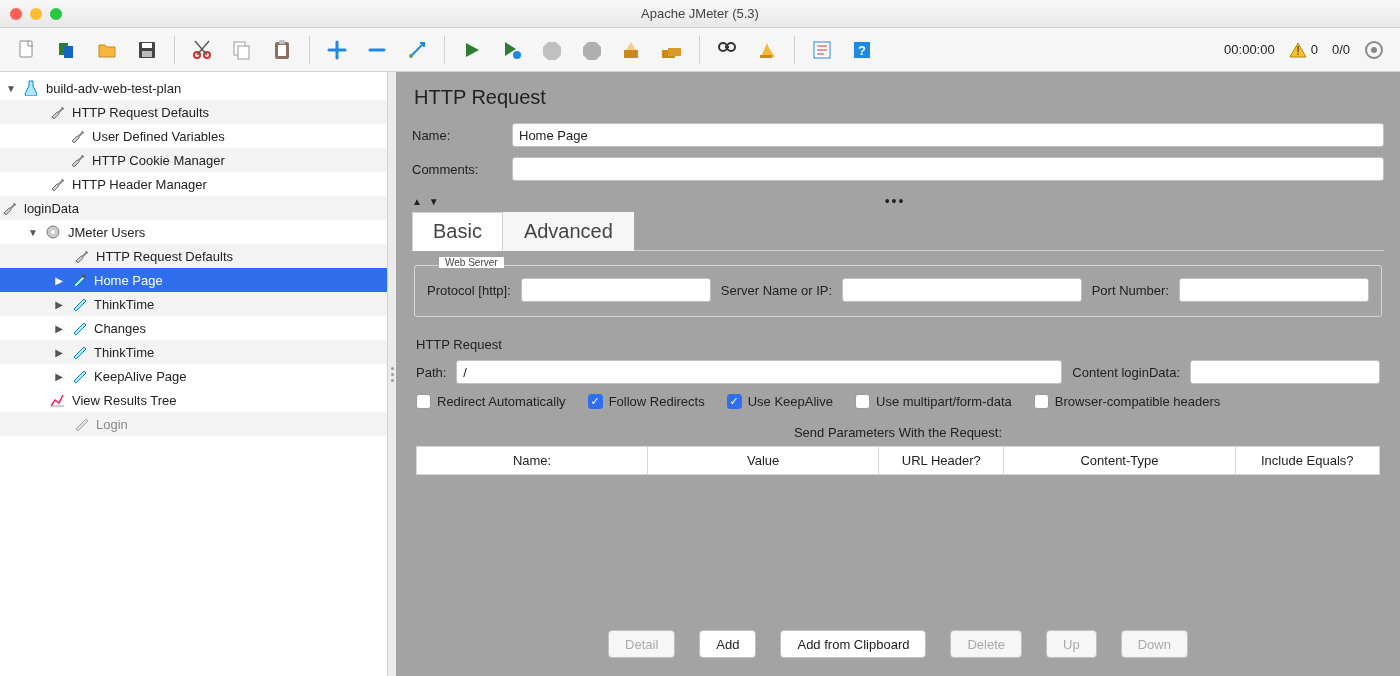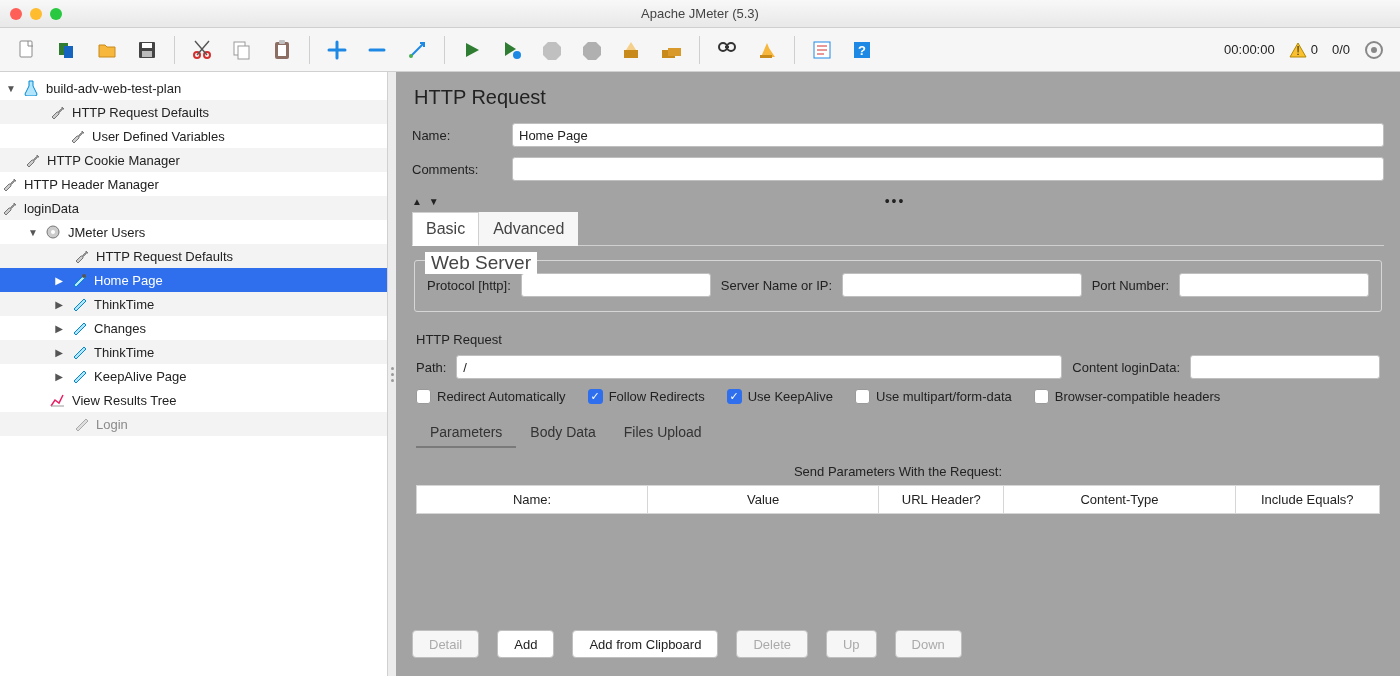--- a/index.html
+++ b/index.html
@@ -244,7 +244,7 @@
         </span>
         <span class="lab">User Defined Variables</span>
       </div>
-    <div class="row striped" style="padding-left:23px">
+    <div class="row striped" style="padding-left:68px">
         <span class="iconbox">
           <svg width="16" height="16">
             <path d="M13 3a4 4 0 0 1-5 5L3 13l2 2 5-5a4 4 0 0 1 5-5z" fill="#ccc" stroke="#777"></path>

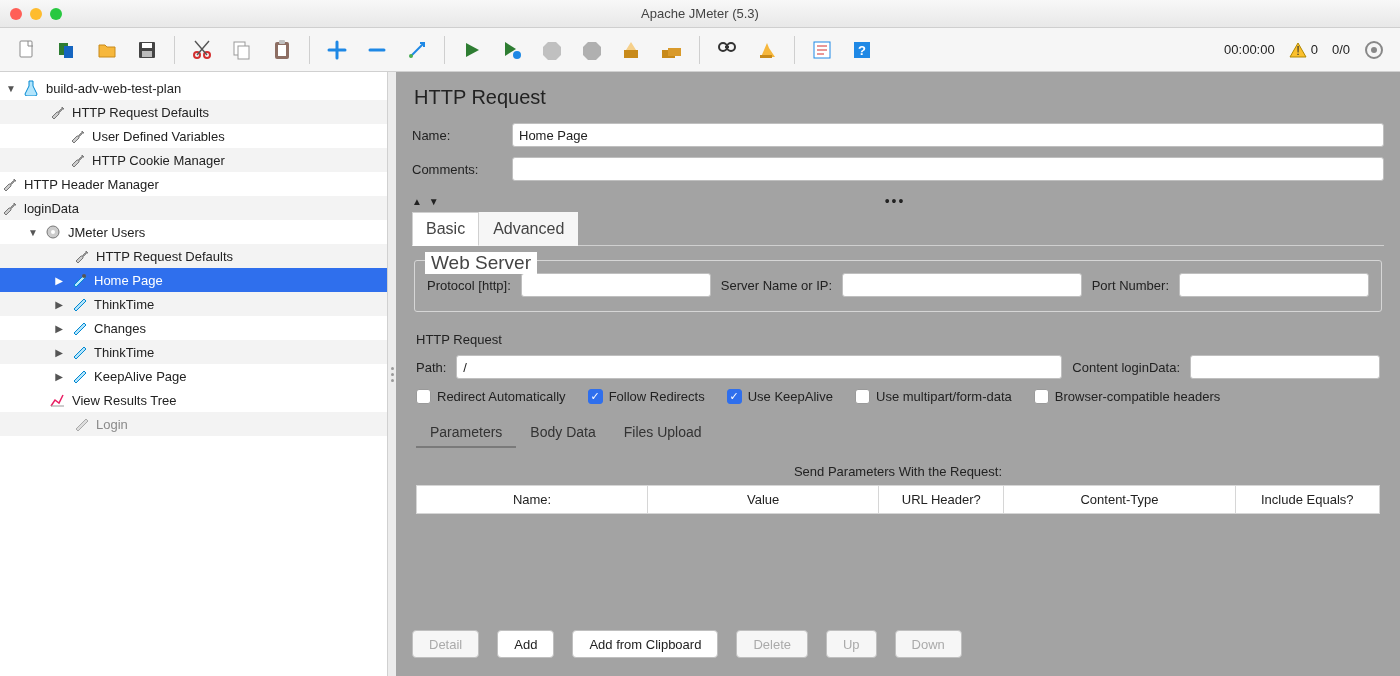--- a/index.html
+++ b/index.html
@@ -252,7 +252,7 @@
         </span>
         <span class="lab">HTTP Cookie Manager</span>
       </div>
-    <div class="row" style="">
+    <div class="row" style="padding-left:48px">
         <span class="iconbox">
           <svg width="16" height="16">
             <path d="M13 3a4 4 0 0 1-5 5L3 13l2 2 5-5a4 4 0 0 1 5-5z" fill="#ccc" stroke="#777"></path>

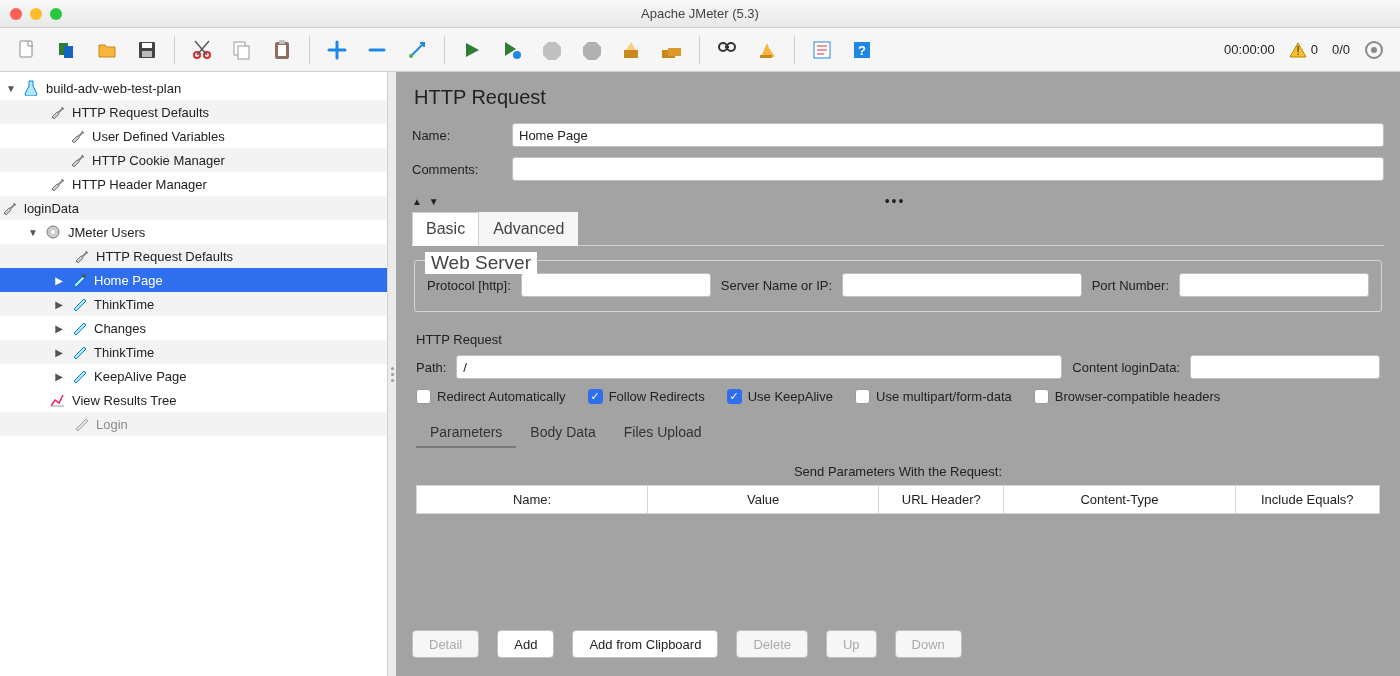--- a/index.html
+++ b/index.html
@@ -40,7 +40,7 @@
 .collapser .arrs{position:absolute;left:6px;font-size:10px;letter-spacing:2px}
 .collapser .dots{font-size:14px;letter-spacing:2px}
 .tabs{display:flex;border-bottom:1px solid #d0d0d0}
-.tab{padding:7px 13px;font-size:16px;color:#444;border:1px solid transparent;border-bottom:none;position:relative;top:1px;background:#f6f6f6}
+.tab{padding:7px 20px;font-size:20px;color:#444;border:1px solid transparent;border-bottom:none;position:relative;top:1px;background:#f6f6f6}
 .tab.active{background:#fff;border-color:#d0d0d0;border-bottom:1px solid #fff}
 .fieldset{border:1px solid #d6d6d6;border-radius:3px;margin:14px 2px 0 2px;padding:12px 12px 4px 12px;position:relative}
 .legend{position:absolute;top:-9px;left:10px;background:#fff;padding:0 6px;font-size:19px;color:#444}

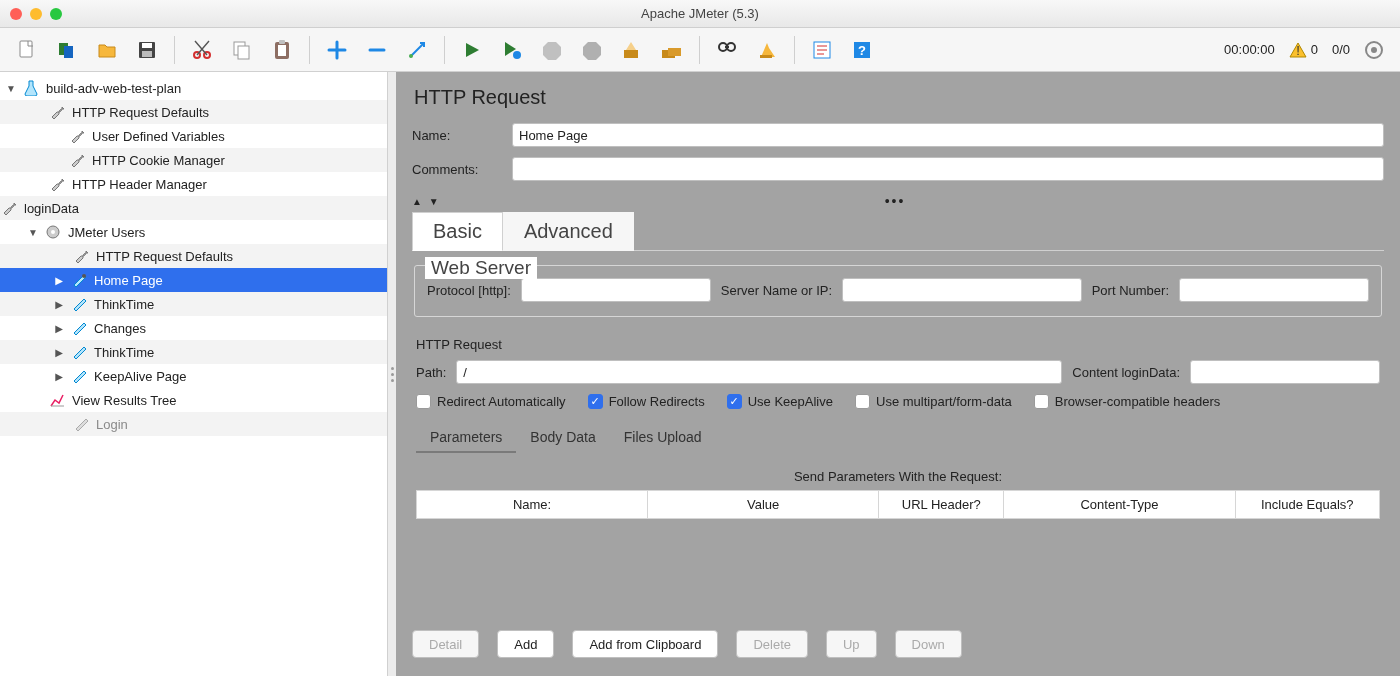--- a/index.html
+++ b/index.html
@@ -43,7 +43,7 @@
 .tab{padding:7px 20px;font-size:20px;color:#444;border:1px solid transparent;border-bottom:none;position:relative;top:1px;background:#f6f6f6}
 .tab.active{background:#fff;border-color:#d0d0d0;border-bottom:1px solid #fff}
 .fieldset{border:1px solid #d6d6d6;border-radius:3px;margin:14px 2px 0 2px;padding:12px 12px 4px 12px;position:relative}
-.legend{position:absolute;top:-9px;left:10px;background:#fff;padding:0 6px;font-size:19px;color:#444}
+.legend{position:absolute;top:-9px;left:24px;background:#fff;padding:0 6px;font-size:10px;color:#444}
 .line{display:flex;align-items:center;gap:10px;margin-bottom:10px;flex-wrap:wrap}
 .flabel2{font-size:13px;color:#222}
 .cbx{display:flex;align-items:center;gap:6px;font-size:13px}

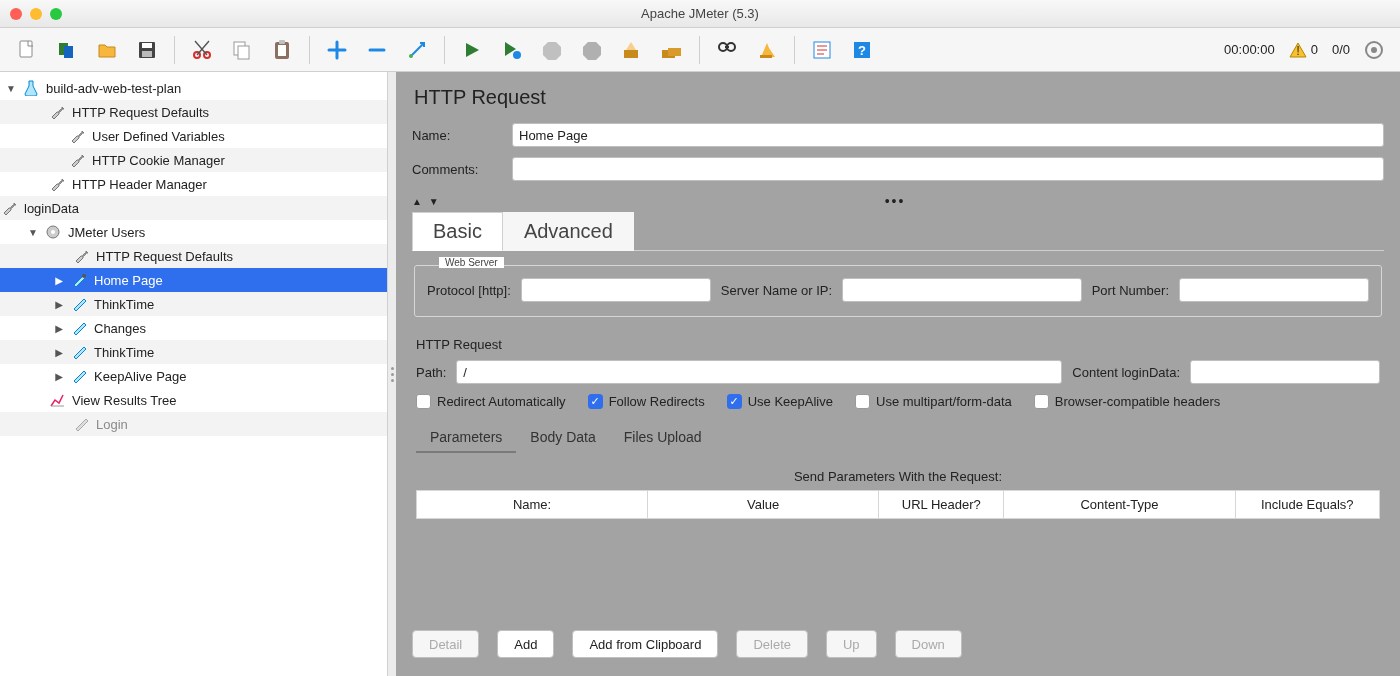--- a/index.html
+++ b/index.html
@@ -424,11 +424,6 @@
           </label>
       </div>
 
-      <div class="subtabs">
-        <div class="subtab active">Parameters</div>
-        <div class="subtab">Body Data</div>
-        <div class="subtab">Files Upload</div>
-      </div>
 
       <div class="subheader">Send Parameters With the Request:</div>
       <table class="ptable">

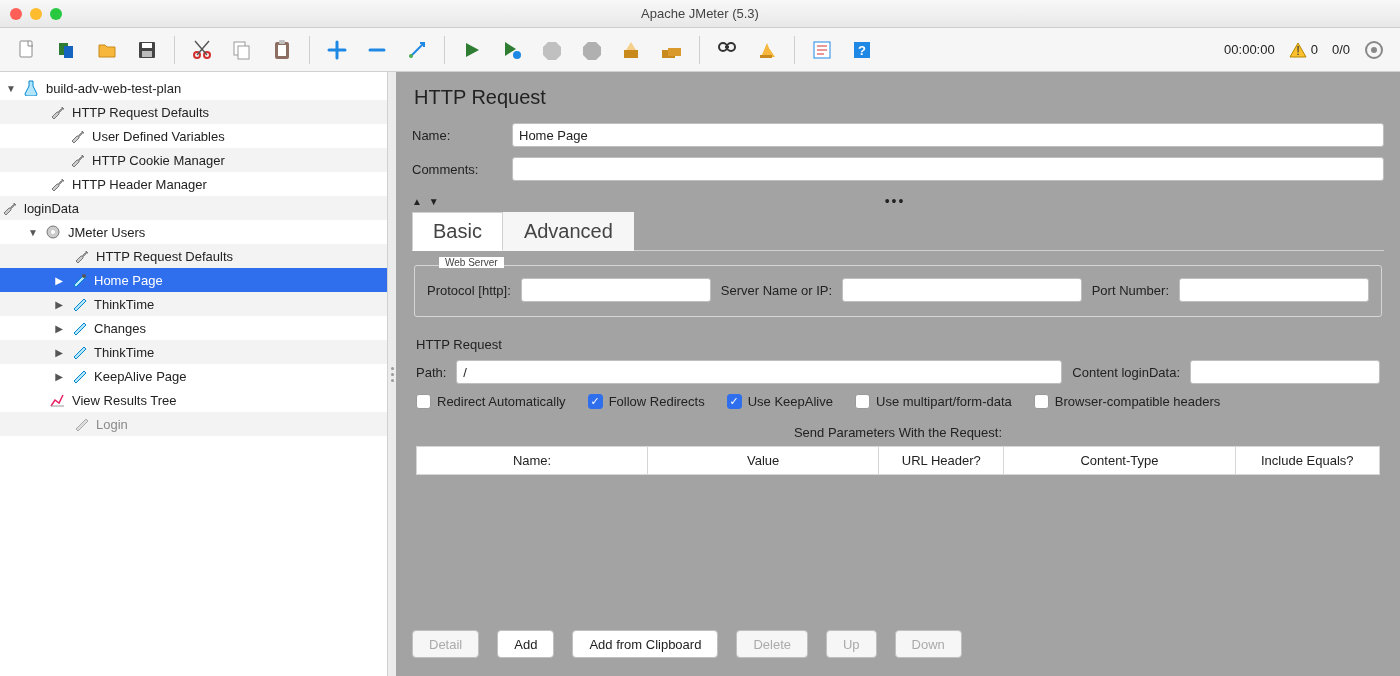--- a/index.html
+++ b/index.html
@@ -56,7 +56,7 @@
 .ptable{width:100%;border-collapse:collapse}
 .ptable th{border:1px solid #d6d6d6;padding:6px 8px;font-weight:400;font-size:13px;background:#fff}
 .gap{flex:1}
-.btnrow{display:flex;justify-content:flex-start;gap:18px;margin-top:auto;padding:12px 0 8px 0}
+.btnrow{display:flex;justify-content:center;gap:24px;margin-top:auto;padding:12px 0 8px 0}
 .btn{height:28px;padding:0 16px;border:1px solid #bfbfbf;border-radius:4px;background:#fff;font-size:13px;display:flex;align-items:center}
 .btn.disabled{color:#aaa;background:#f6f6f6}
 svg{display:block}

